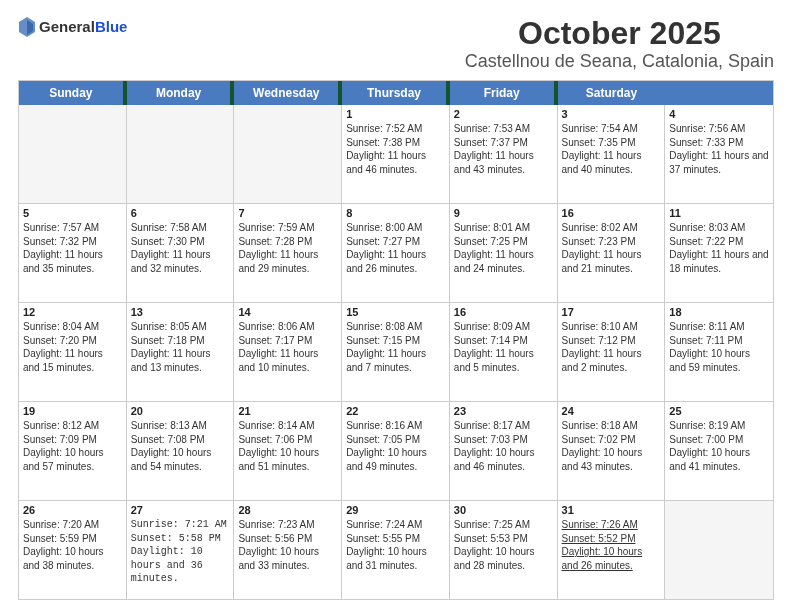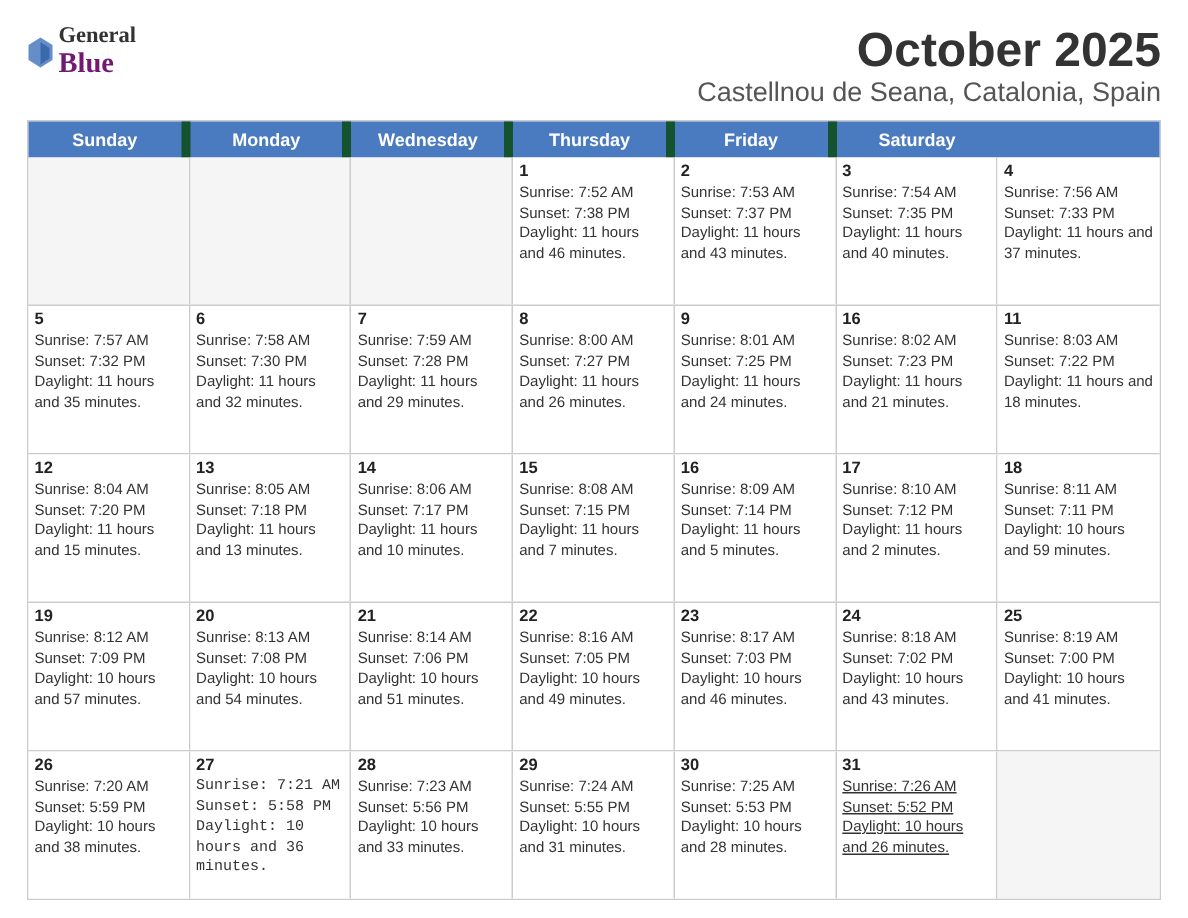--- a/index.html
+++ b/index.html
@@ -29,9 +29,8 @@
     }
     .logo-text {
       display: flex;
-      flex-direction: column;
+      flex-direction: row;
       line-height: 1.1;
-      font-family: Liberation Serif, serif;
     }
     .logo-general {
       font-size: 15px;

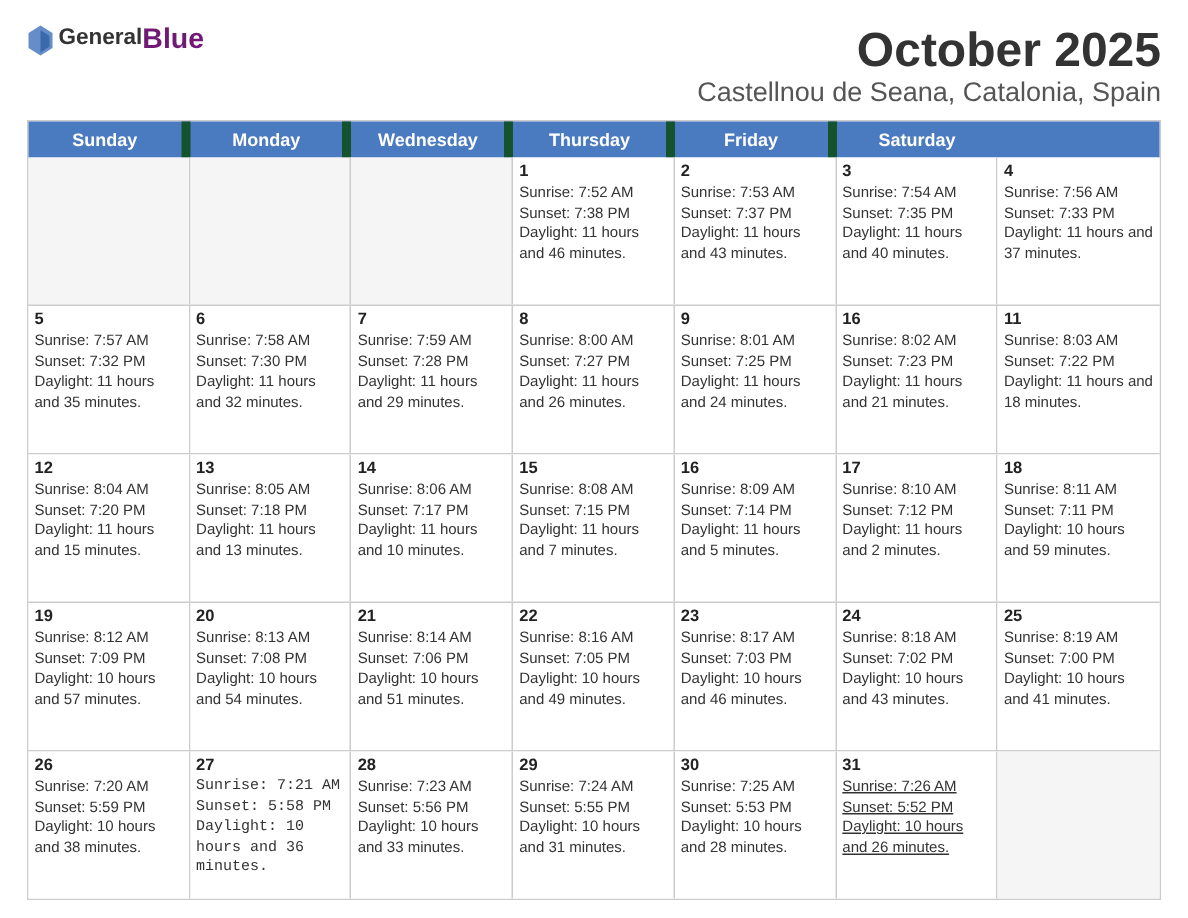--- a/index.html
+++ b/index.html
@@ -38,9 +38,9 @@
       color: #333;
     }
     .logo-blue {
-      font-size: 19px;
-      font-weight: bold;
-      color: #701a75;
+      font-size: 15px;
+      font-weight: bold;
+      color: #1d4ed8;
     }
     .logo-icon {
       width: 18px;

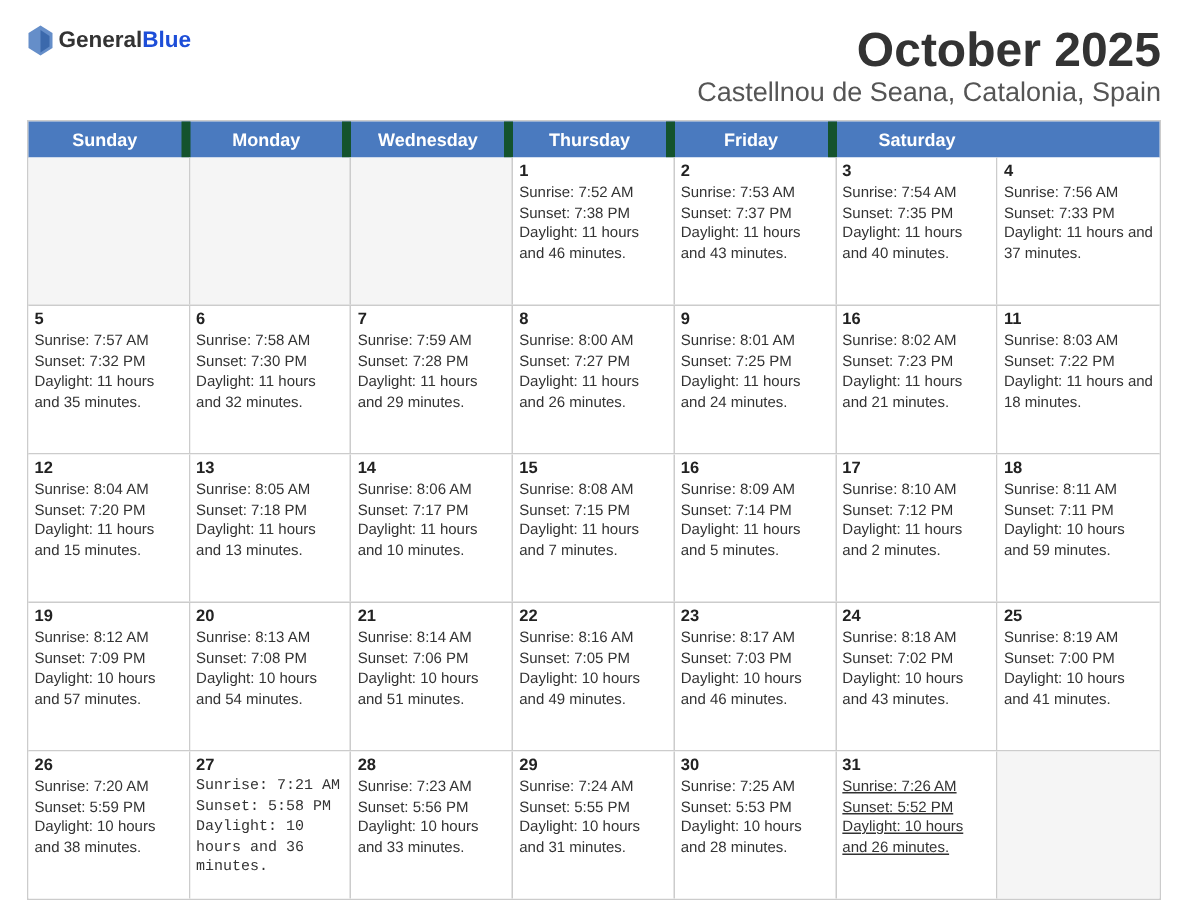--- a/index.html
+++ b/index.html
@@ -48,7 +48,7 @@
       margin-right: 3px;
     }
     .title-block {
-      text-align: right;
+      text-align: center;
     }
     .month-title {
       font-size: 32px;

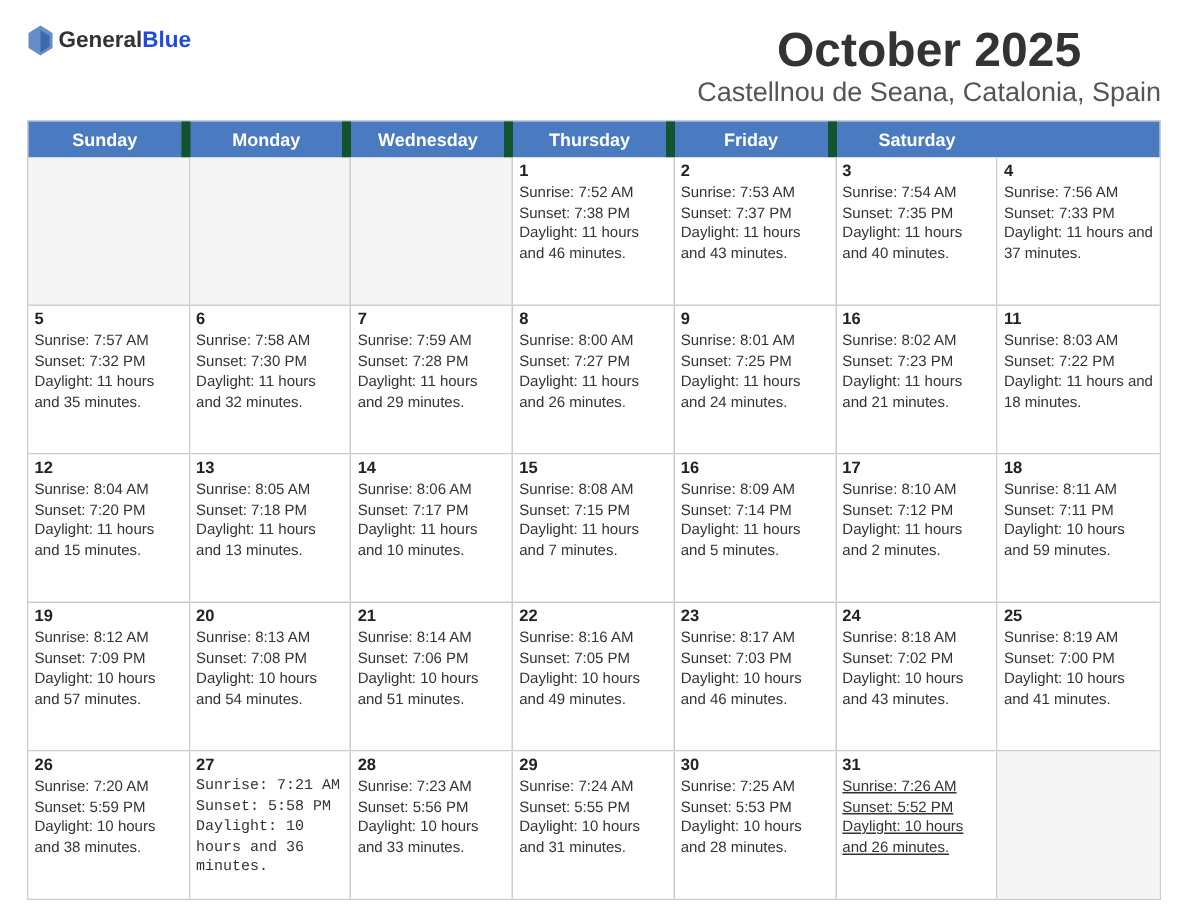--- a/index.html
+++ b/index.html
@@ -77,7 +77,7 @@
       font-weight: bold;
       text-align: center;
       padding: 5px 2px;
-      border-right: 6px solid #14532d;
+      border-right: 4px solid #14532d;
     }
     .cal-header-cell:last-child { border-right: none; }
     .cal-body {

